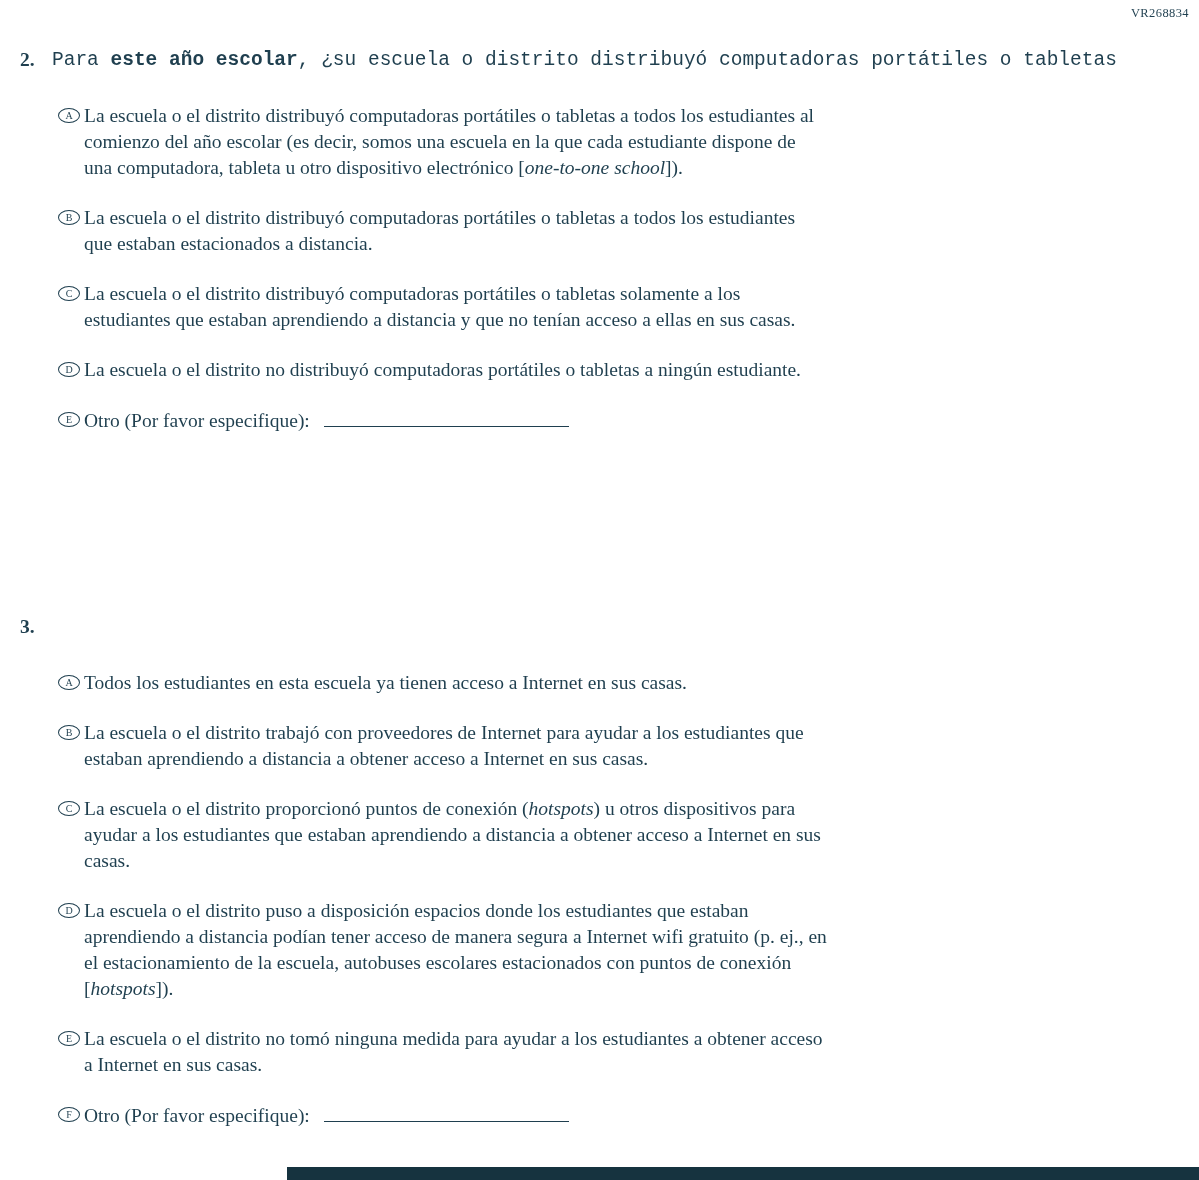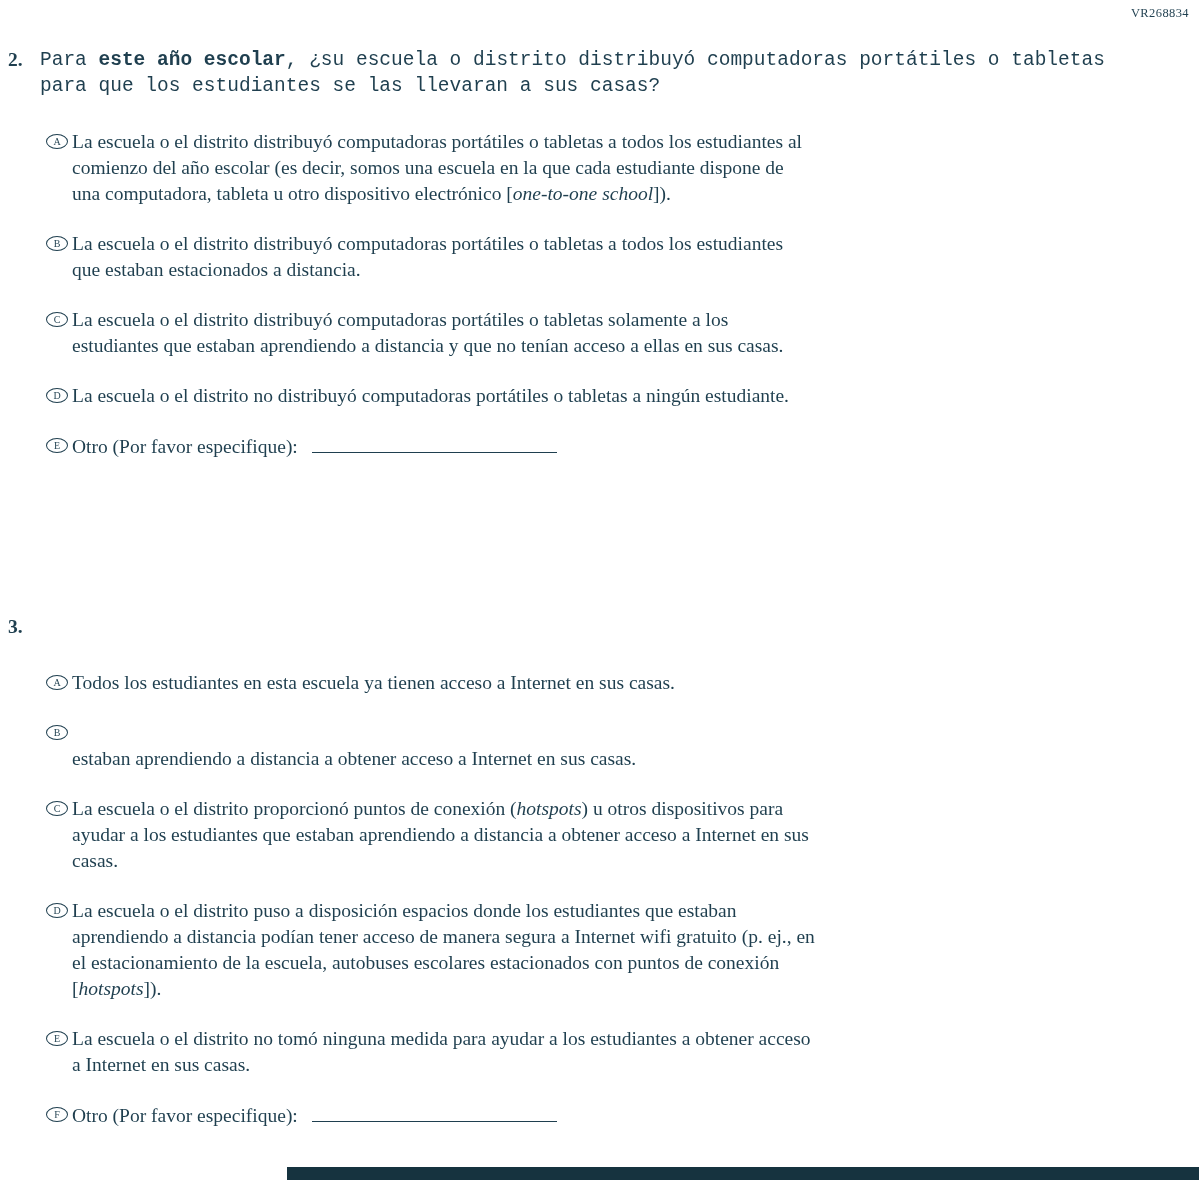--- a/index.html
+++ b/index.html
@@ -15,7 +15,7 @@
     background: #ffffff;
     overflow: hidden;
   }
-  .question-section { position: absolute; left: 0; width: 100%; }
+  .question-section { position: absolute; left: 0; width: 100%; padding-left: 12px; }
   .question-section.s0 { top: 6px; }
   .question-section.s1 { top: 588px; }
   .form-code {

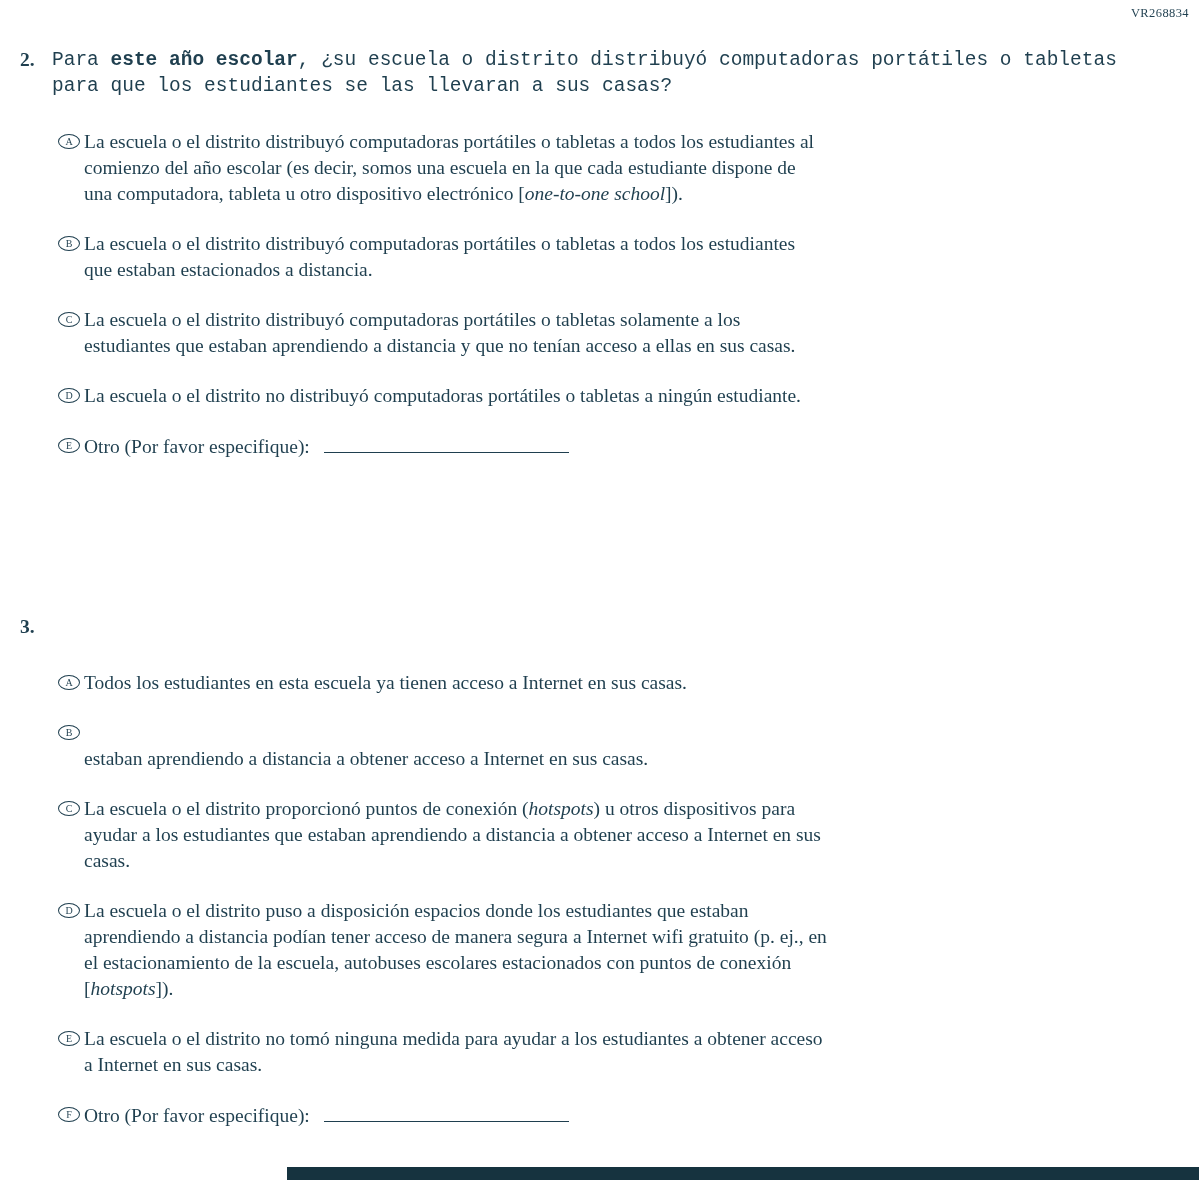--- a/index.html
+++ b/index.html
@@ -84,7 +84,7 @@
         <div class="form-code">VR268834</div>
         <div class="prompt-row">
           <span class="q-number">2.</span>
-          <div class="prompt-text"><span>Para </span><span class="b">este año escolar</span><span>, ¿su escuela o distrito distribuyó computadoras portátiles o tabletas</span><br><span>para que los estudiantes se las llevaran a sus casas?</span></div>
+          <div class="prompt-text"><span>Para </span><span class="b">este año escolar</span><span>, ¿su escuela o distrito distribuyó computadoras portátiles o tabletas</span><br></div>
         </div>
         <div class="options">
           <div class="option-row">

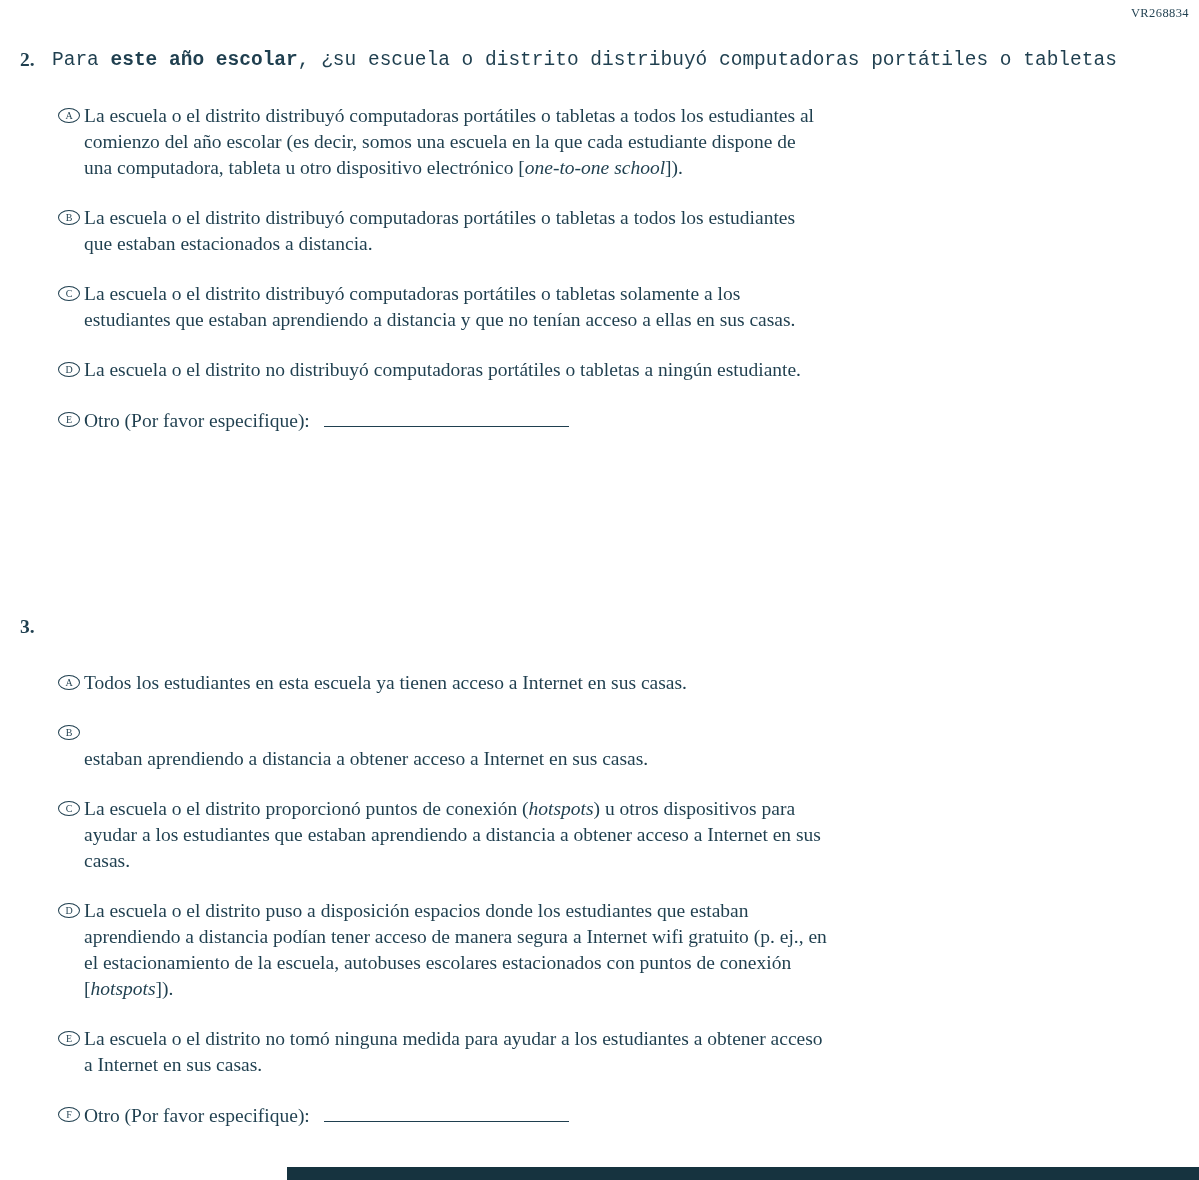--- a/index.html
+++ b/index.html
@@ -134,7 +134,7 @@
             <span class="bubble">
               <span class="bubble-letter">B</span>
             </span>
-            <div class="option-text"><br><span>estaban aprendiendo a distancia a obtener acceso a Internet en sus casas.</span></div>
+            <div class="option-text"><span>La escuela o el distrito trabajó con proveedores de Internet para ayudar a los estudiantes que</span><br><span>estaban aprendiendo a distancia a obtener acceso a Internet en sus casas.</span></div>
           </div>
           <div class="option-row">
             <span class="bubble">

